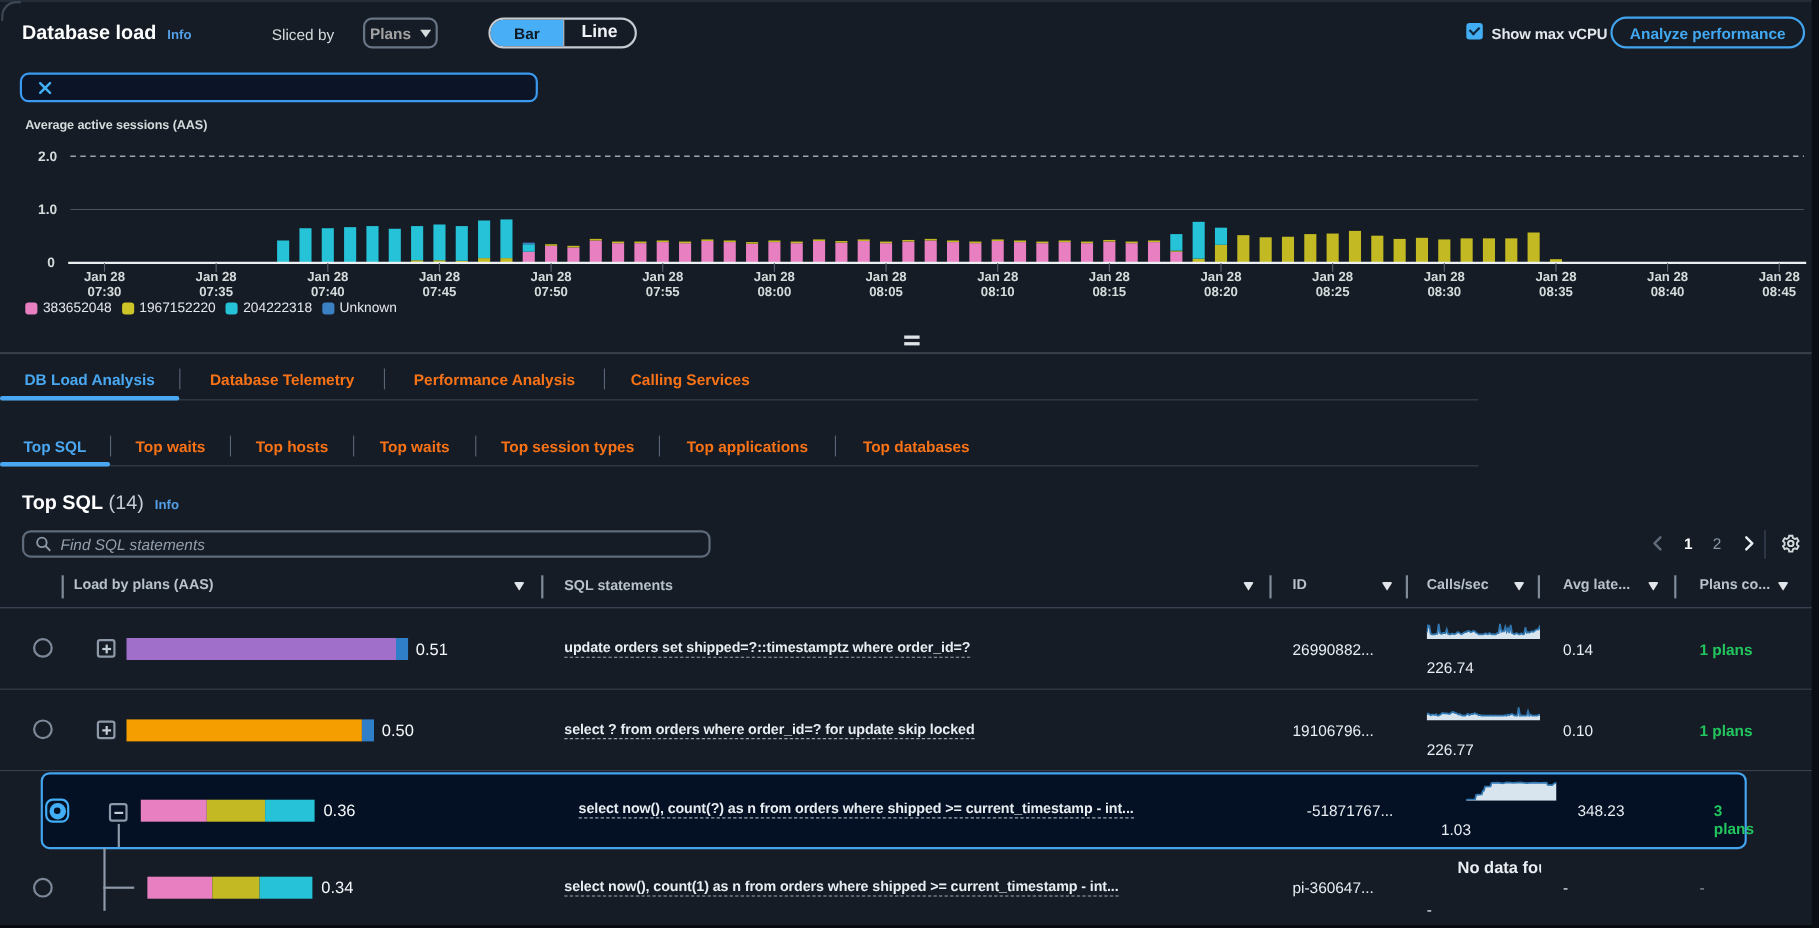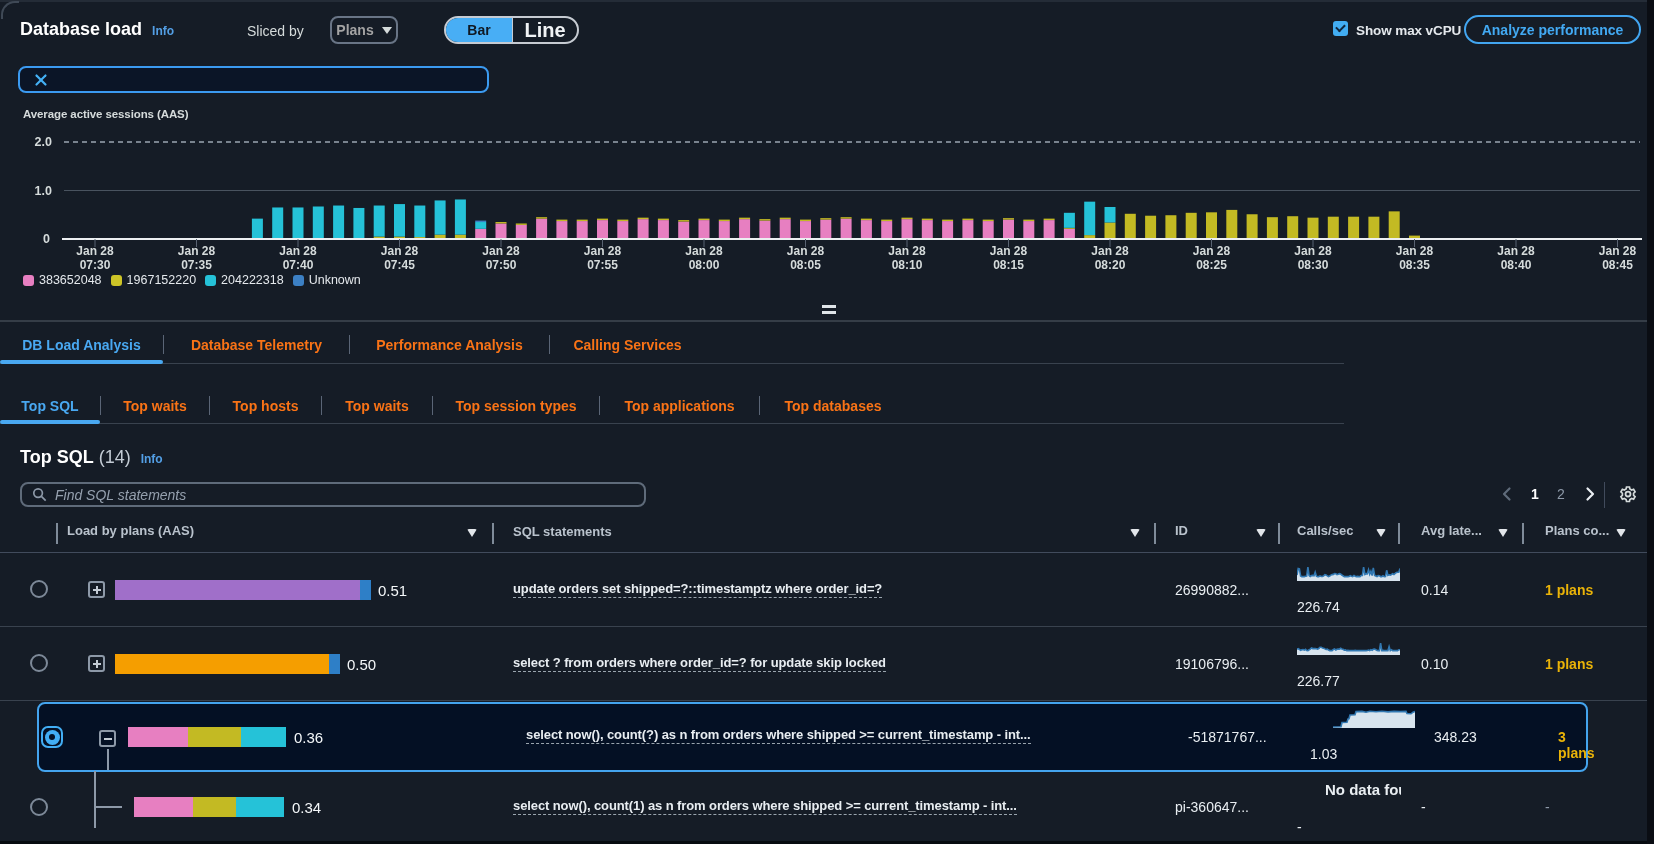--- a/index.html
+++ b/index.html
@@ -11,7 +11,7 @@
 .caret{width:0;height:0;border-left:5px solid transparent;border-right:5px solid transparent;border-top:7px solid #d5dbdb}
 .seg{left:444px;top:16px;width:135px;height:28px;border:2px solid #c6cbd2;border-radius:14px;overflow:hidden;display:flex}
 .seg .a{width:66px;background:#48aef5;color:#101923;font-weight:700;font-size:14px;display:flex;align-items:center;justify-content:center}
-.seg .b{flex:1;color:#f0f3f5;font-weight:700;font-size:20px;display:flex;align-items:center;justify-content:center;border-left:1px solid #c6cbd2}
+.seg .b{flex:1;color:#f0f3f5;font-weight:700;font-size:16px;display:flex;align-items:center;justify-content:center;border-left:1px solid #c6cbd2}
 .cbx{left:1333px;top:21px;width:15px;height:15px;background:#42adf2;border-radius:3px}
 .cbx:after{content:"";position:absolute;left:3.2px;top:3.2px;width:7px;height:4px;border-left:2.2px solid #10263c;border-bottom:2.2px solid #10263c;transform:rotate(-45deg)}
 .cbxlbl{left:1356px;top:23px;font-size:13.5px;font-weight:700;color:#e4e8ec;letter-spacing:-0.1px}

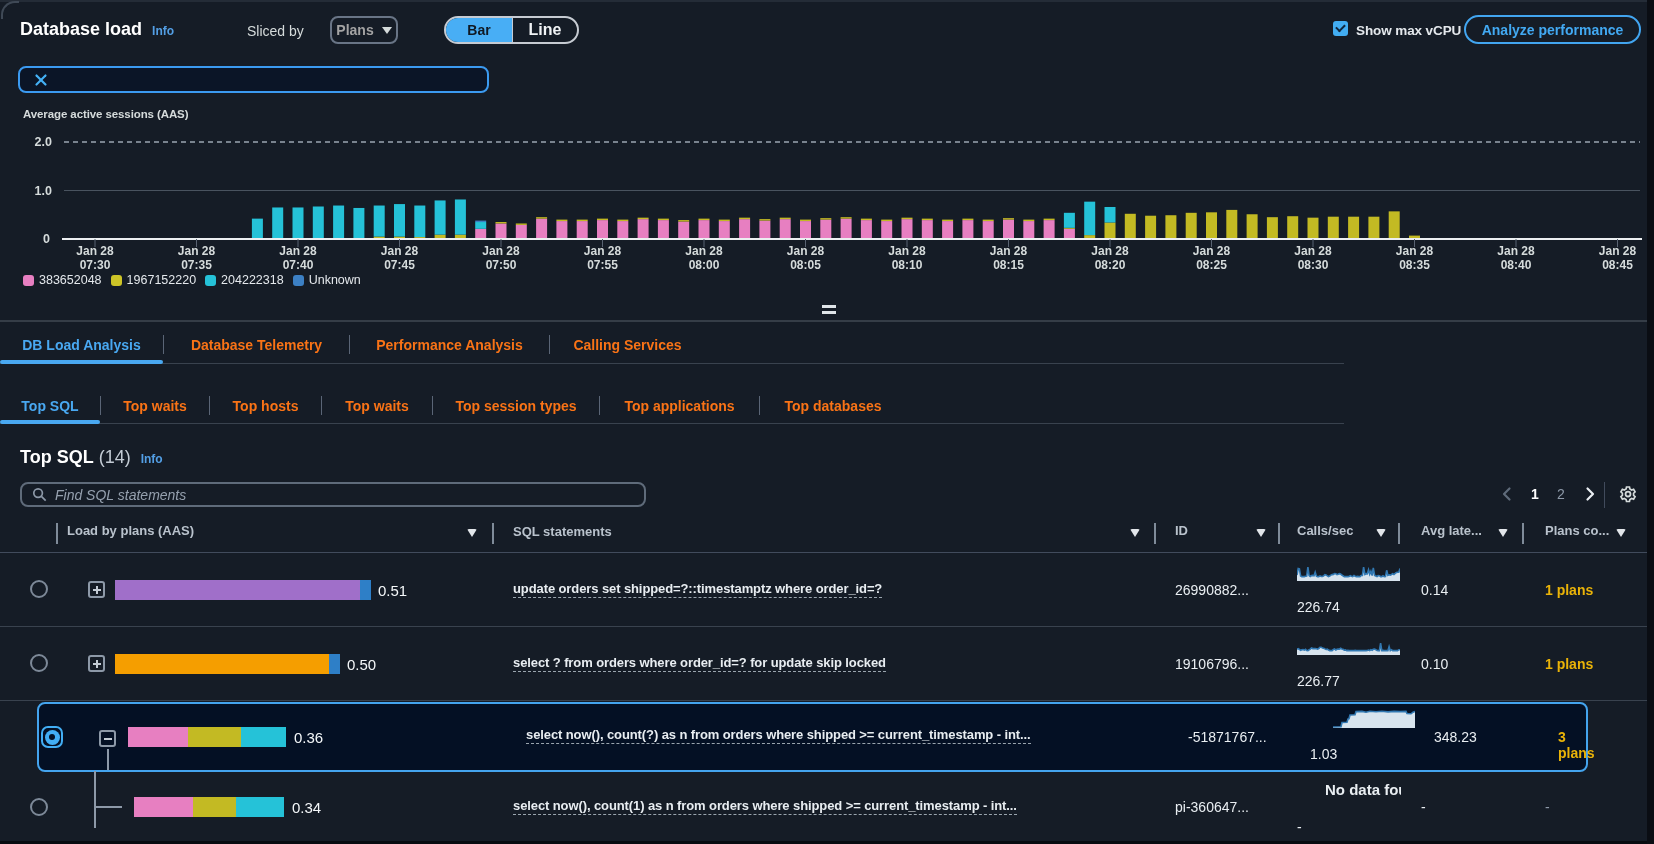--- a/index.html
+++ b/index.html
@@ -56,7 +56,7 @@
 .barval{position:absolute;font-size:15px;color:#f4f7f9}
 .sparkv{position:absolute;left:1297px;font-size:14px;color:#e9eef2}
 .avgv{position:absolute;left:1421px;font-size:14px;color:#e9eef2}
-.plansv{position:absolute;left:1545px;font-size:14px;font-weight:700;color:#eab308}
+.plansv{position:absolute;left:1545px;font-size:14px;font-weight:700;color:#22c55e}
 .selrow{left:37px;top:702px;width:1551px;height:70px;border:2px solid #44a4ee;border-radius:8px;background:#041024}
 .treev{position:absolute;width:1.5px;background:#8d99a8}
 .treeh{position:absolute;height:1.5px;background:#8d99a8}

